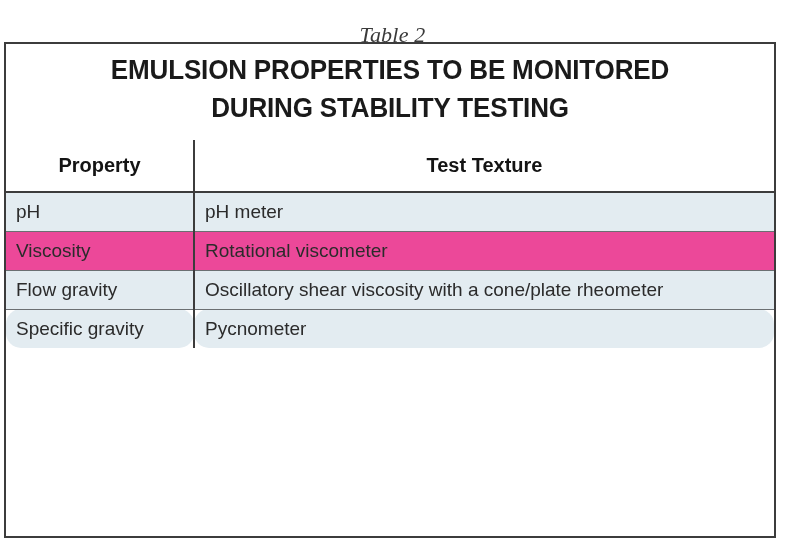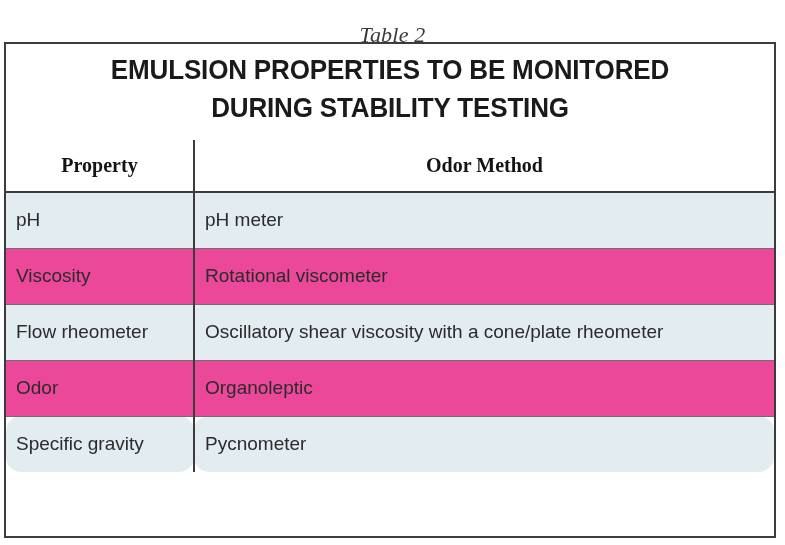--- a/index.html
+++ b/index.html
@@ -92,7 +92,6 @@
     color: #141414;
     background: #ffffff;
     border-bottom: 2px solid #3c3c3c;
-    font-family: Liberation Serif, serif;
   }
   tr.col-head th.first {
     border-right: 2px solid #3c3c3c;

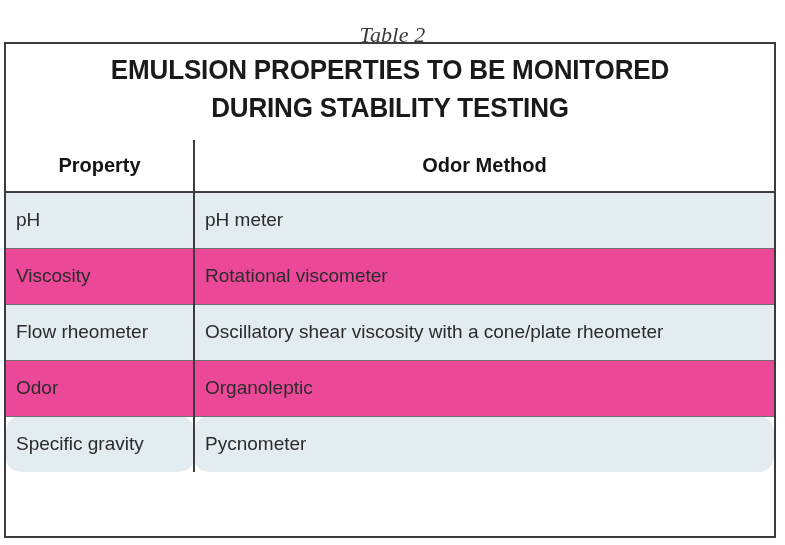--- a/index.html
+++ b/index.html
@@ -137,7 +137,7 @@
     <thead>
       <tr class="col-head">
         <th class="first">Property</th>
-        <th>Odor Method</th>
+        <th>Test Texture</th>
       </tr>
     </thead>
     <tbody id="table-body">

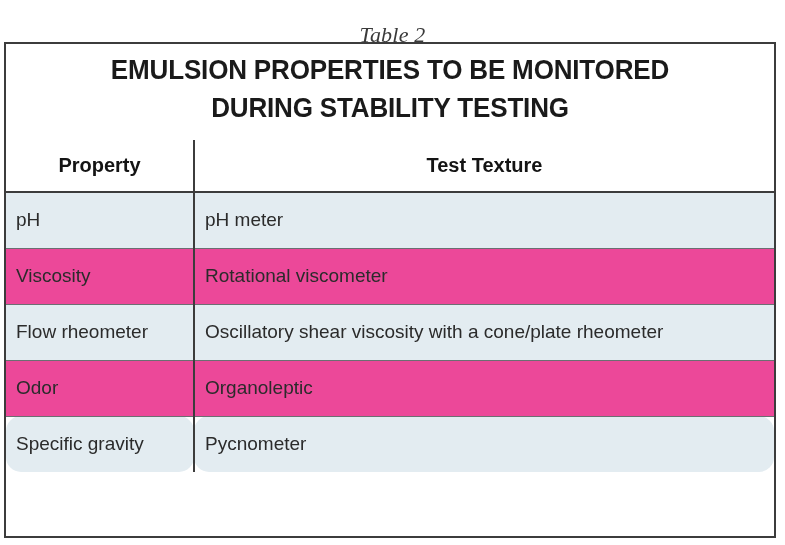--- a/index.html
+++ b/index.html
@@ -99,7 +99,7 @@
 
   
   tbody tr td {
-    height: 56px;
+    height: 39px;
     border-bottom: 1px solid #6b6f72;
   }
   tbody tr td.first {

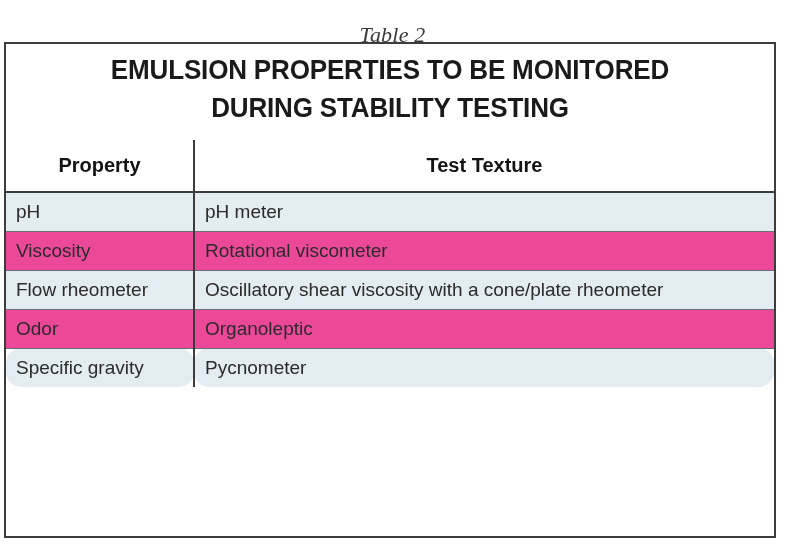--- a/index.html
+++ b/index.html
@@ -150,7 +150,7 @@
           <td>Rotational viscometer</td>
         </tr>
         <tr class="shade">
-          <td class="first">Flow rheometer</td>
+          <td class="first">Flow gravity</td>
           <td>Oscillatory shear viscosity with a cone/plate rheometer</td>
         </tr>
         <tr class="plain">

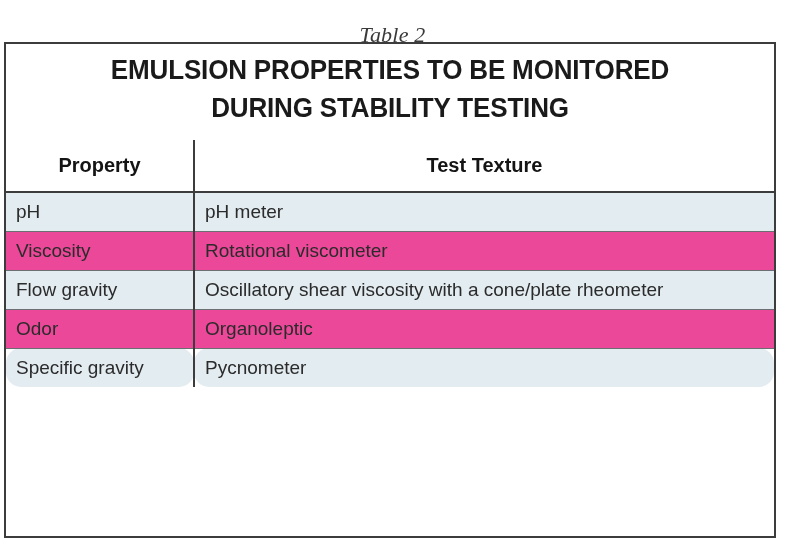--- a/index.html
+++ b/index.html
@@ -153,10 +153,6 @@
           <td class="first">Flow gravity</td>
           <td>Oscillatory shear viscosity with a cone/plate rheometer</td>
         </tr>
-        <tr class="plain">
-          <td class="first">Odor</td>
-          <td>Organoleptic</td>
-        </tr>
         <tr class="shade">
           <td class="first">Specific gravity</td>
           <td>Pycnometer</td>

